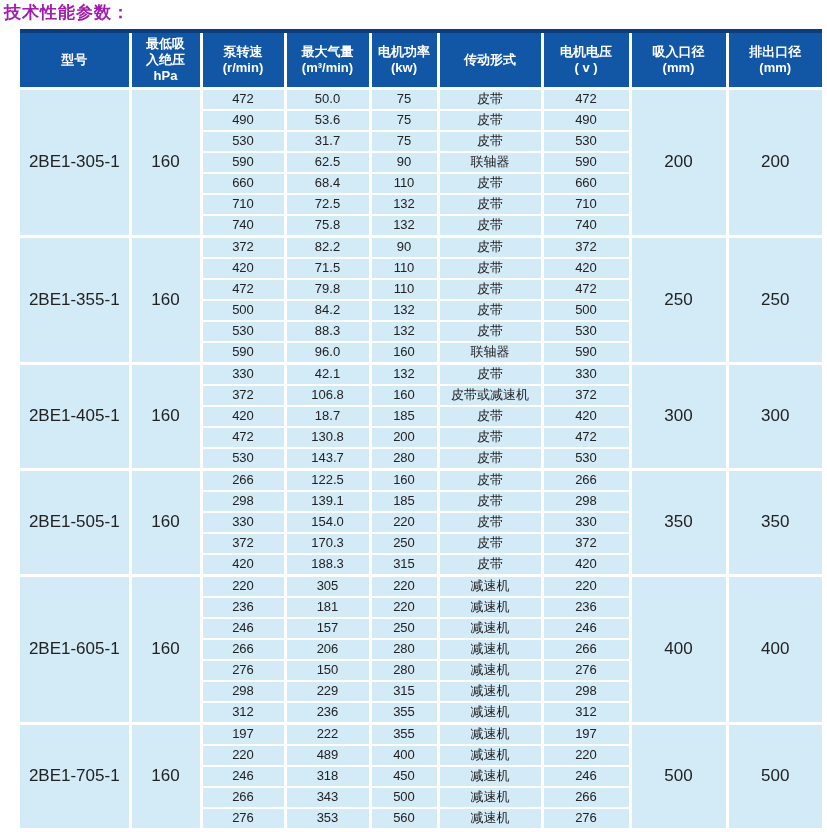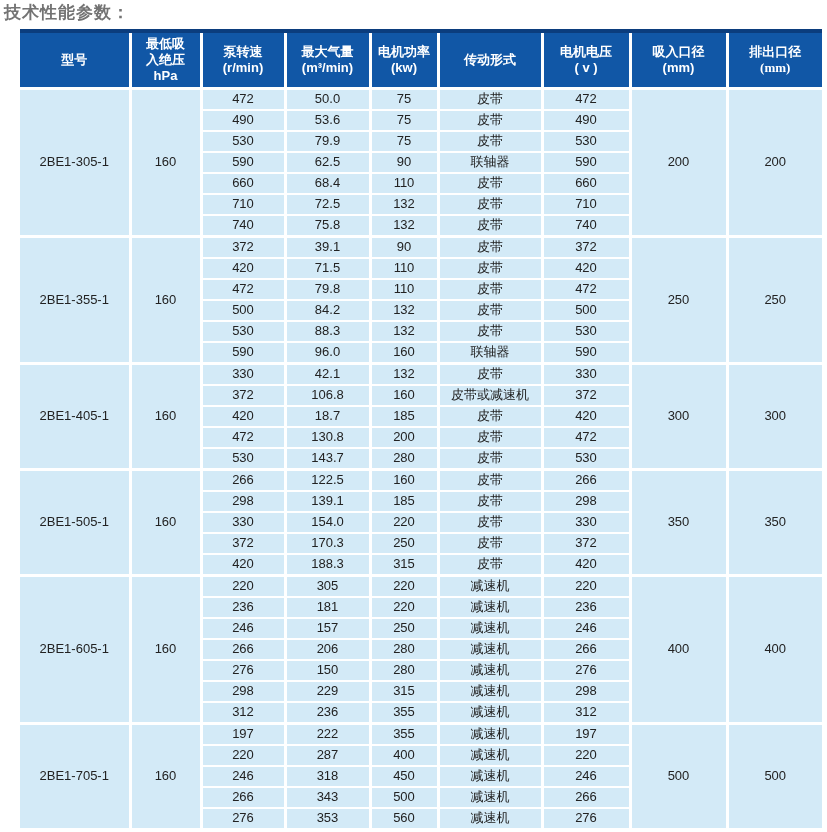--- a/index.html
+++ b/index.html
@@ -12,7 +12,7 @@
     margin:1px 0 5px 4px;
     font-size:17px;
     font-weight:bold;
-    color:#737373;
+    color:#a21caf;
     letter-spacing:1px;
   }
   .table-wrap{margin-left:20px;width:802px;}

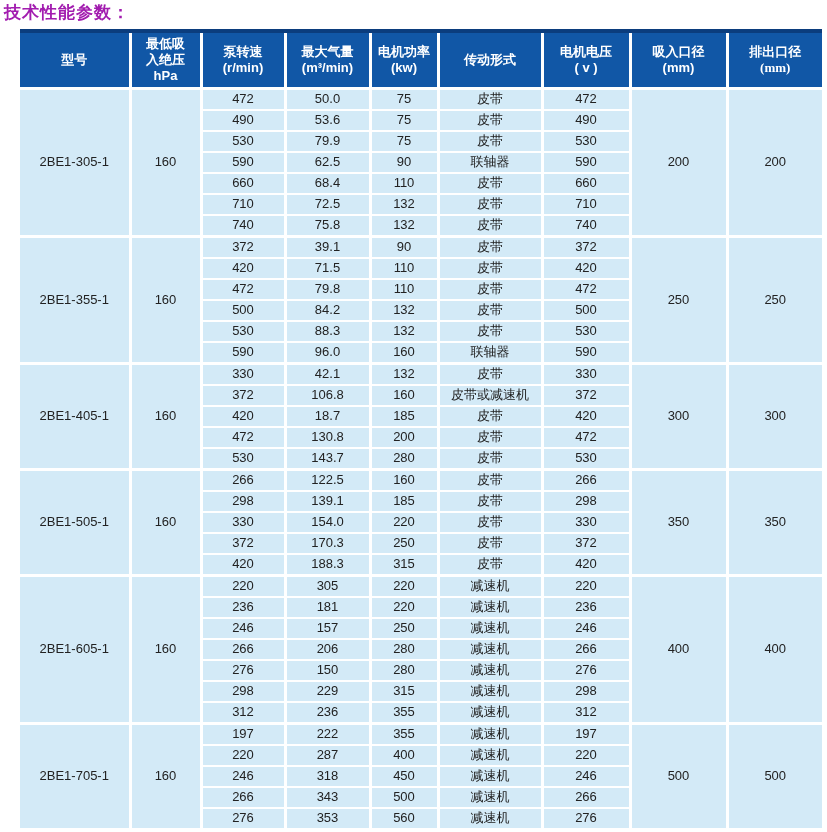--- a/index.html
+++ b/index.html
@@ -38,7 +38,7 @@
     vertical-align:middle;
   }
   table.spec th:first-child{border-left:none;font-family:Liberation Serif, serif;}
-  table.spec th:last-child{border-right:none;font-family:Liberation Serif, serif;}
+  table.spec th:last-child{border-right:none;}
   table.spec td{
     background:var(--cell-bg,#d3eaf7);
     color:#222;

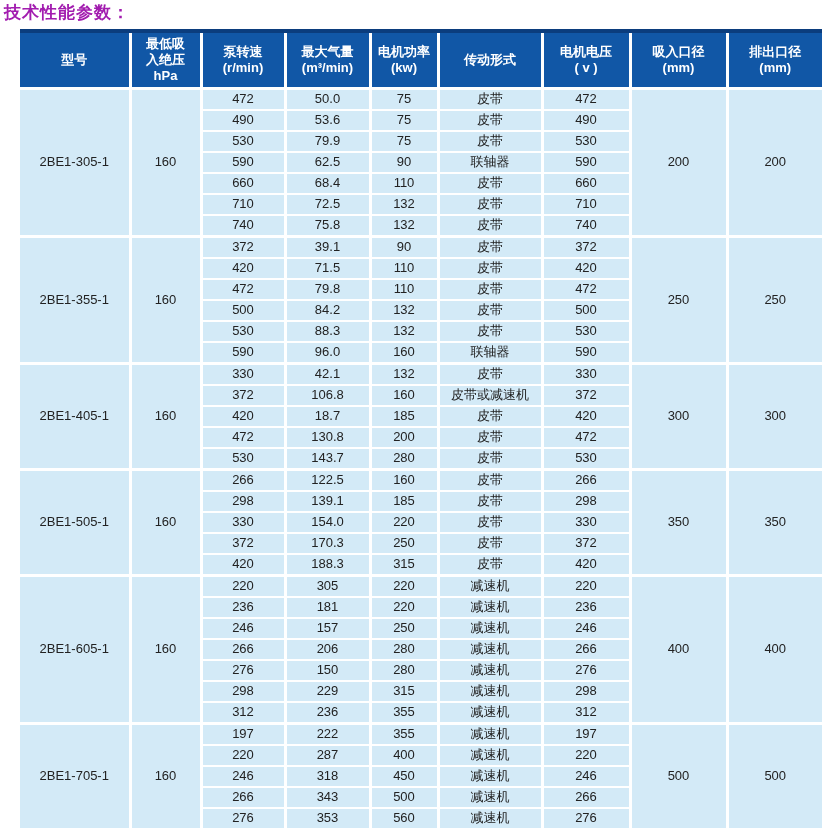--- a/index.html
+++ b/index.html
@@ -117,7 +117,7 @@
         </tr>
         <tr>
           <td>530</td>
-          <td>79.9</td>
+          <td>31.7</td>
           <td>75</td>
           <td>皮带</td>
           <td>530</td>

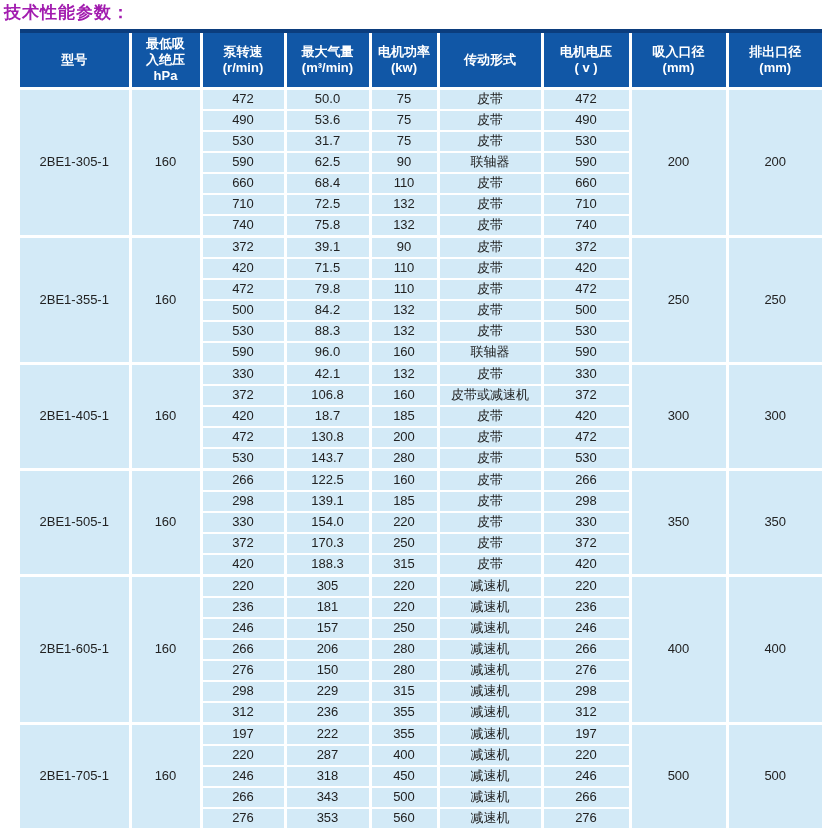--- a/index.html
+++ b/index.html
@@ -55,7 +55,7 @@
   table.spec td:first-child{border-left:none;}
   table.spec td:last-child{border-right:none;}
   table.spec tr.group-start td{border-top-width:3px;}
-  table.spec td.merged{font-size:13px;margin-top:24px;}
+  table.spec td.merged{font-size:17px;margin-top:24px;}
 </style>
 </head>
 <body>

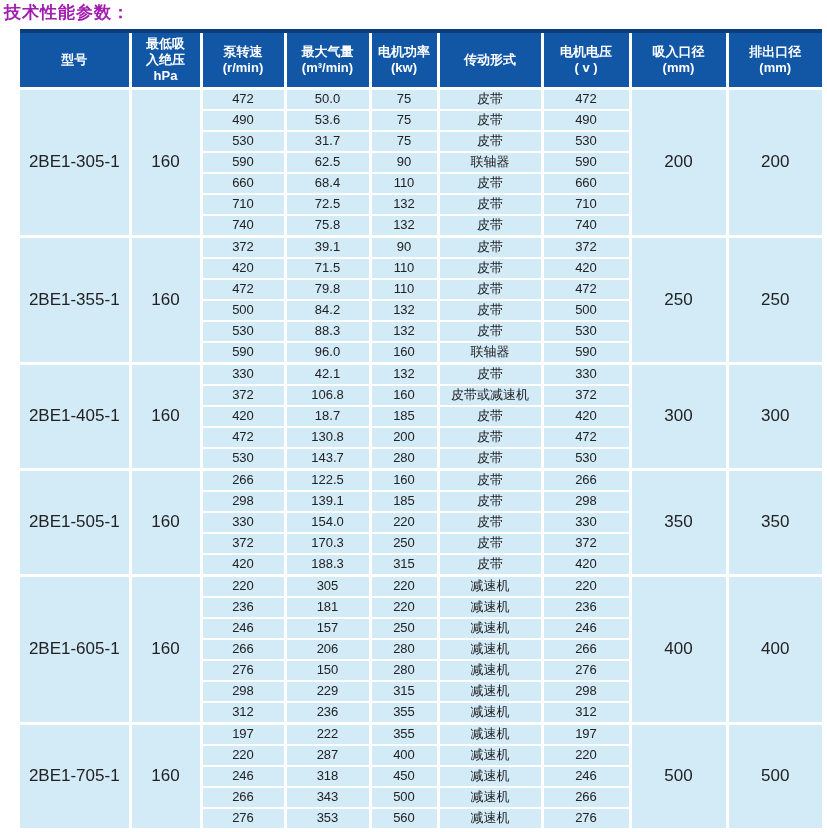--- a/index.html
+++ b/index.html
@@ -154,7 +154,7 @@
           <td rowspan="6" class="merged">2BE1-355-1</td>
           <td rowspan="6" class="merged">160</td>
           <td>372</td>
-          <td>39.1</td>
+          <td>82.2</td>
           <td>90</td>
           <td>皮带</td>
           <td>372</td>

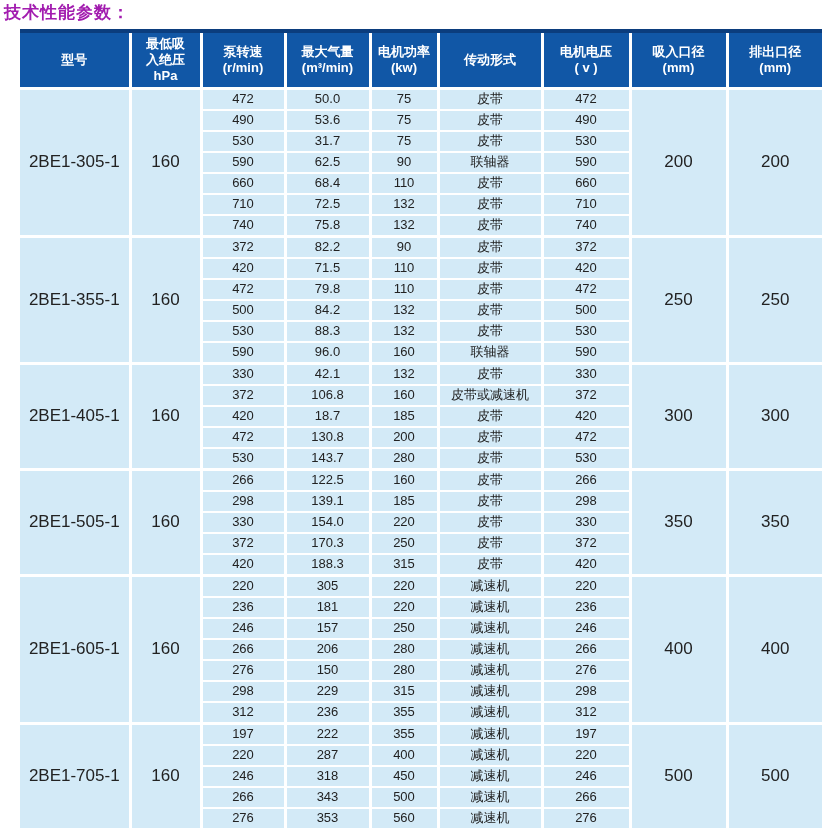--- a/index.html
+++ b/index.html
@@ -340,7 +340,7 @@
         </tr>
         <tr>
           <td>220</td>
-          <td>287</td>
+          <td>489</td>
           <td>400</td>
           <td>减速机</td>
           <td>220</td>

